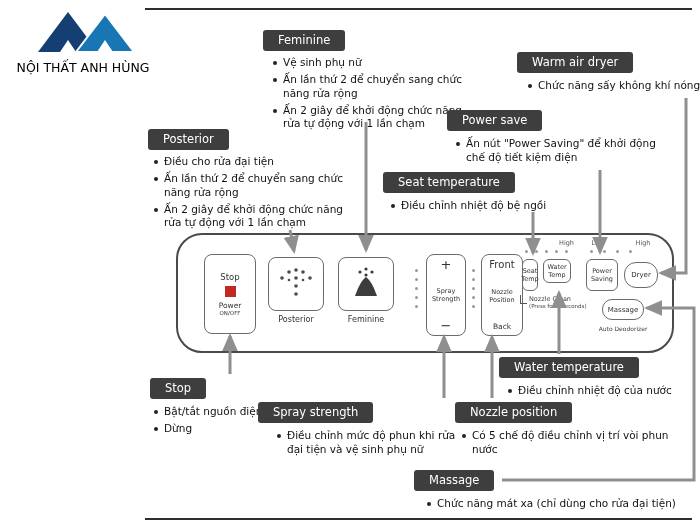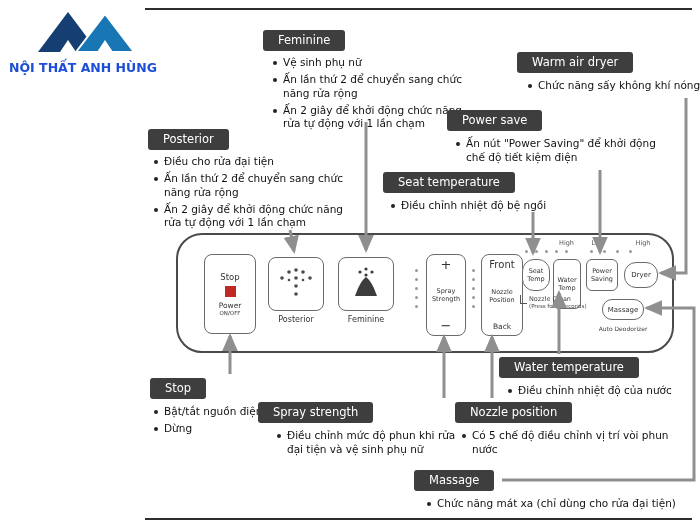--- a/index.html
+++ b/index.html
@@ -20,7 +20,7 @@
   .led{width:3px;height:3px;border-radius:50%;background:#9a9a9a}
   .lvl{position:absolute;font-size:6.5px;color:#555;text-align:center}
   .redsq{width:11px;height:11px;background:#c02824;margin:4px 0}
-  .brandtxt{font-weight:bold;font-size:12.5px;color:#1d4ed8;text-align:center;white-space:nowrap}
+  .brandtxt{font-weight:normal;font-size:12.5px;color:#000000;text-align:center;white-space:nowrap}
   svg.overlay{position:absolute;left:0;top:0;pointer-events:none}
   .bracket{width:7px;height:9px;border-left:1px solid #555;border-bottom:1px solid #555;margin-right:2px}
   .nclean{position:absolute;color:#444}

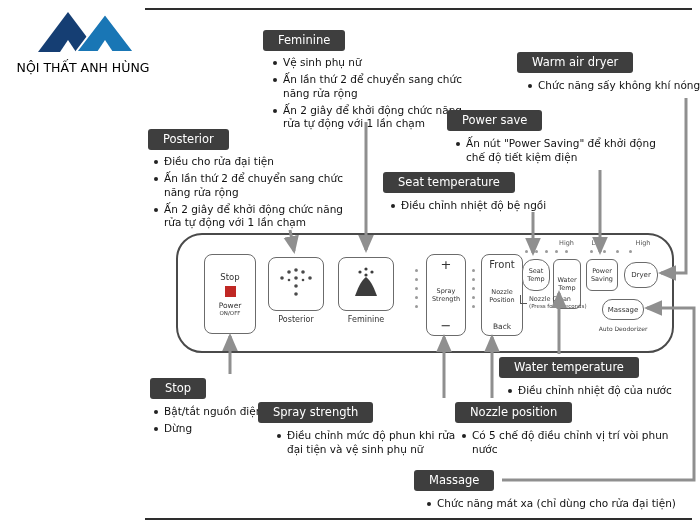--- a/index.html
+++ b/index.html
@@ -132,7 +132,7 @@
       <div class="led"></div>
   </div>
 
-  <div class="btn tinybtn" style="left:344px;top:24px;width:28px;height:32px;border-radius:12px">
+  <div class="btn tinybtn" style="left:344px;top:24px;width:16px;height:32px;border-radius:6px">
     <div>Seat</div>
     <div>Temp</div>
   </div>

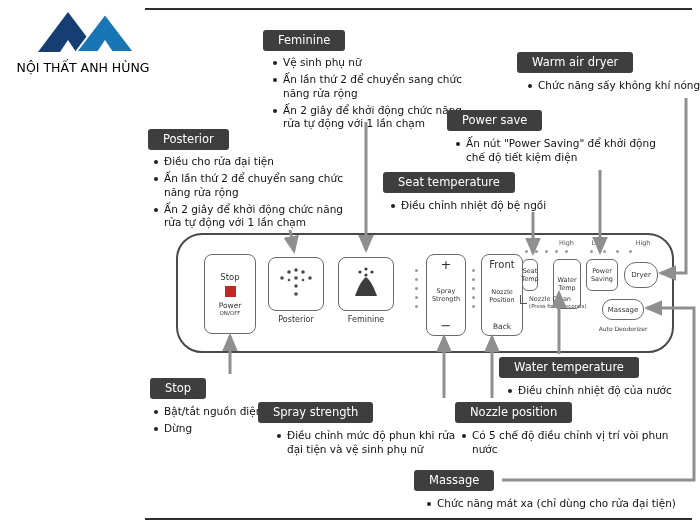--- a/index.html
+++ b/index.html
@@ -137,7 +137,7 @@
     <div>Temp</div>
   </div>
 
-  <div class="btn tinybtn" style="left:375px;top:24px;width:28px;height:50px;border-radius:6px">
+  <div class="btn tinybtn" style="left:365px;top:24px;width:28px;height:24px;border-radius:6px">
     <div>Water</div>
     <div>Temp</div>
   </div>

